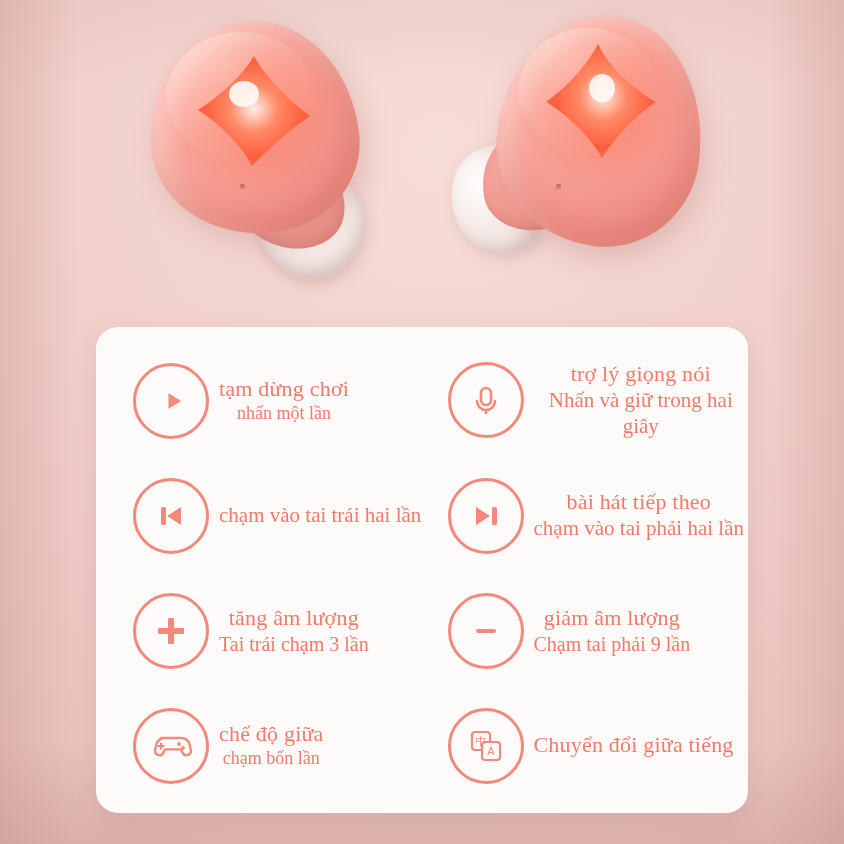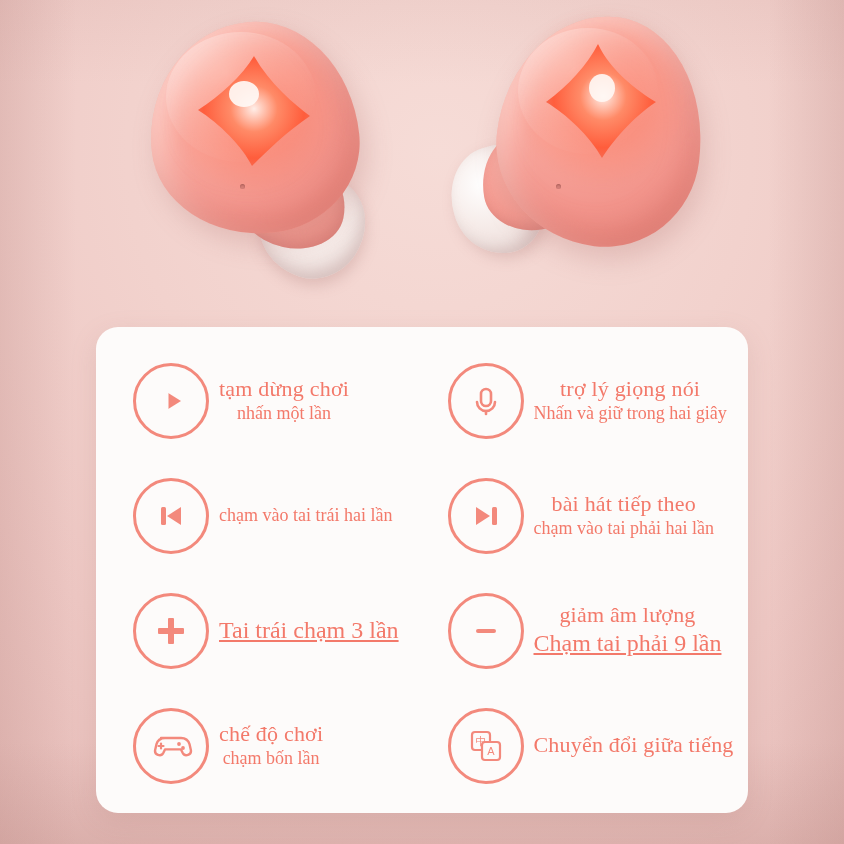--- a/index.html
+++ b/index.html
@@ -174,7 +174,7 @@
     font-size: 18px;
   }
   .t-small {
-    font-size: 18px;
+    font-size: 21px;
   }
   .t-line {
     font-size: 24px;

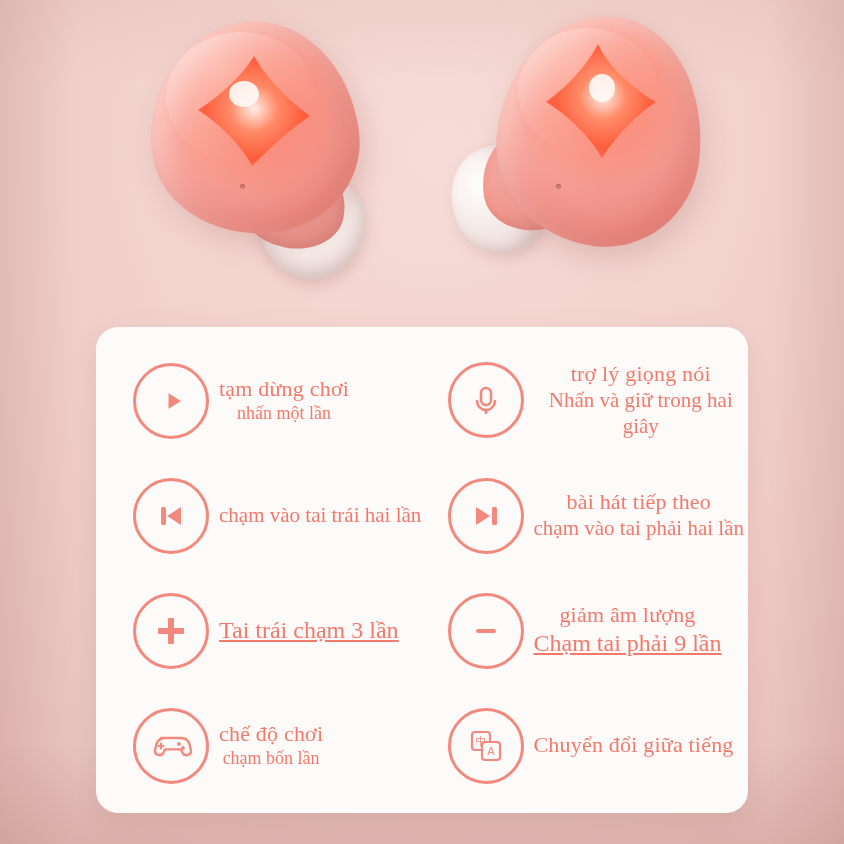--- a/index.html
+++ b/index.html
@@ -305,6 +305,7 @@
             </svg>
           </div>
           <div class="texts">
+            <div class="t-main">tăng âm lượng</div>
             <div class="t-line">Tai trái chạm 3 lần</div>
           </div>
         </div>

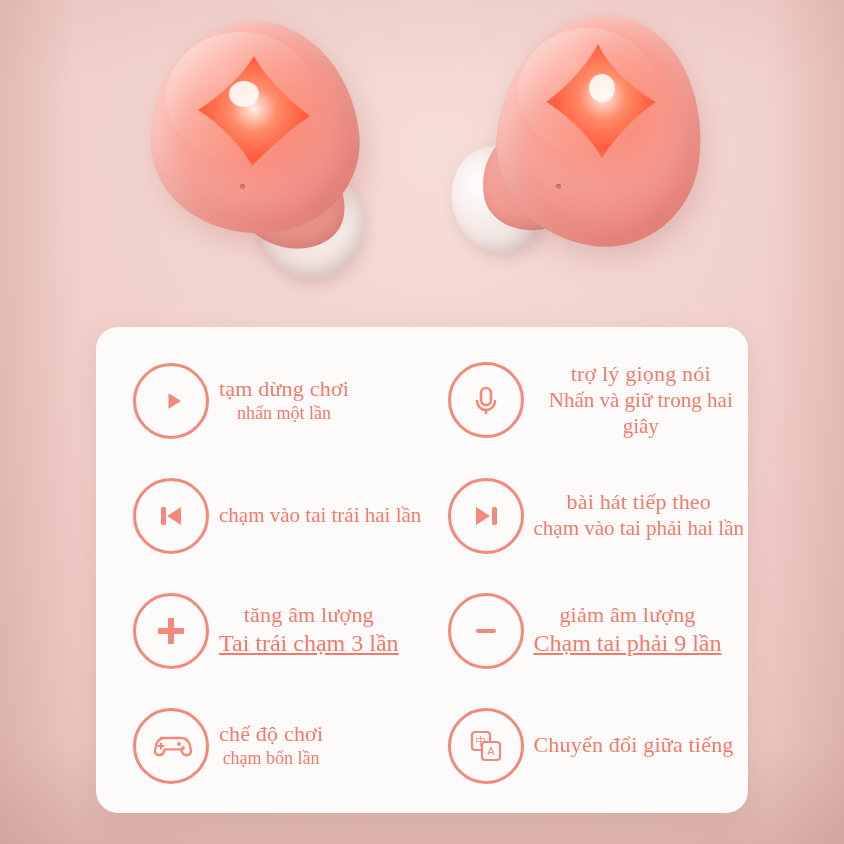--- a/index.html
+++ b/index.html
@@ -177,8 +177,7 @@
     font-size: 21px;
   }
   .t-line {
-    font-size: 24px;
-    text-decoration: underline;
+    font-size: 20px;
   }
 </style>
 </head>

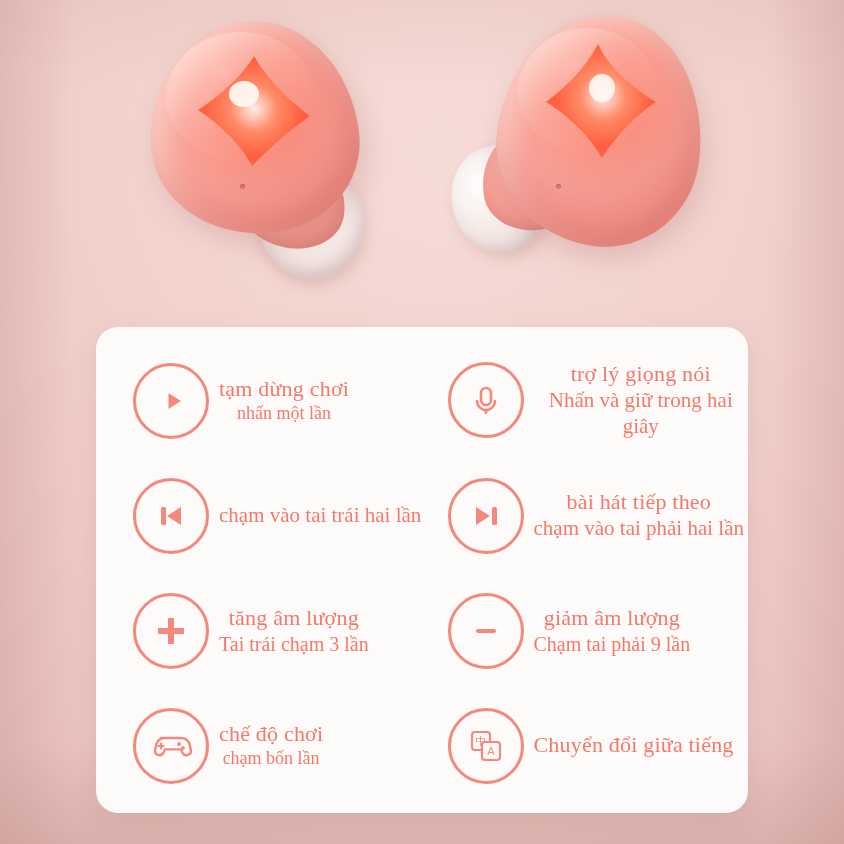--- a/index.html
+++ b/index.html
@@ -333,7 +333,7 @@
             </svg>
           </div>
           <div class="texts">
-            <div class="t-main">chế độ chơi</div>
+            <div class="t-main">chế độ giữa</div>
             <div class="t-sub">chạm bốn lần</div>
           </div>
         </div>

